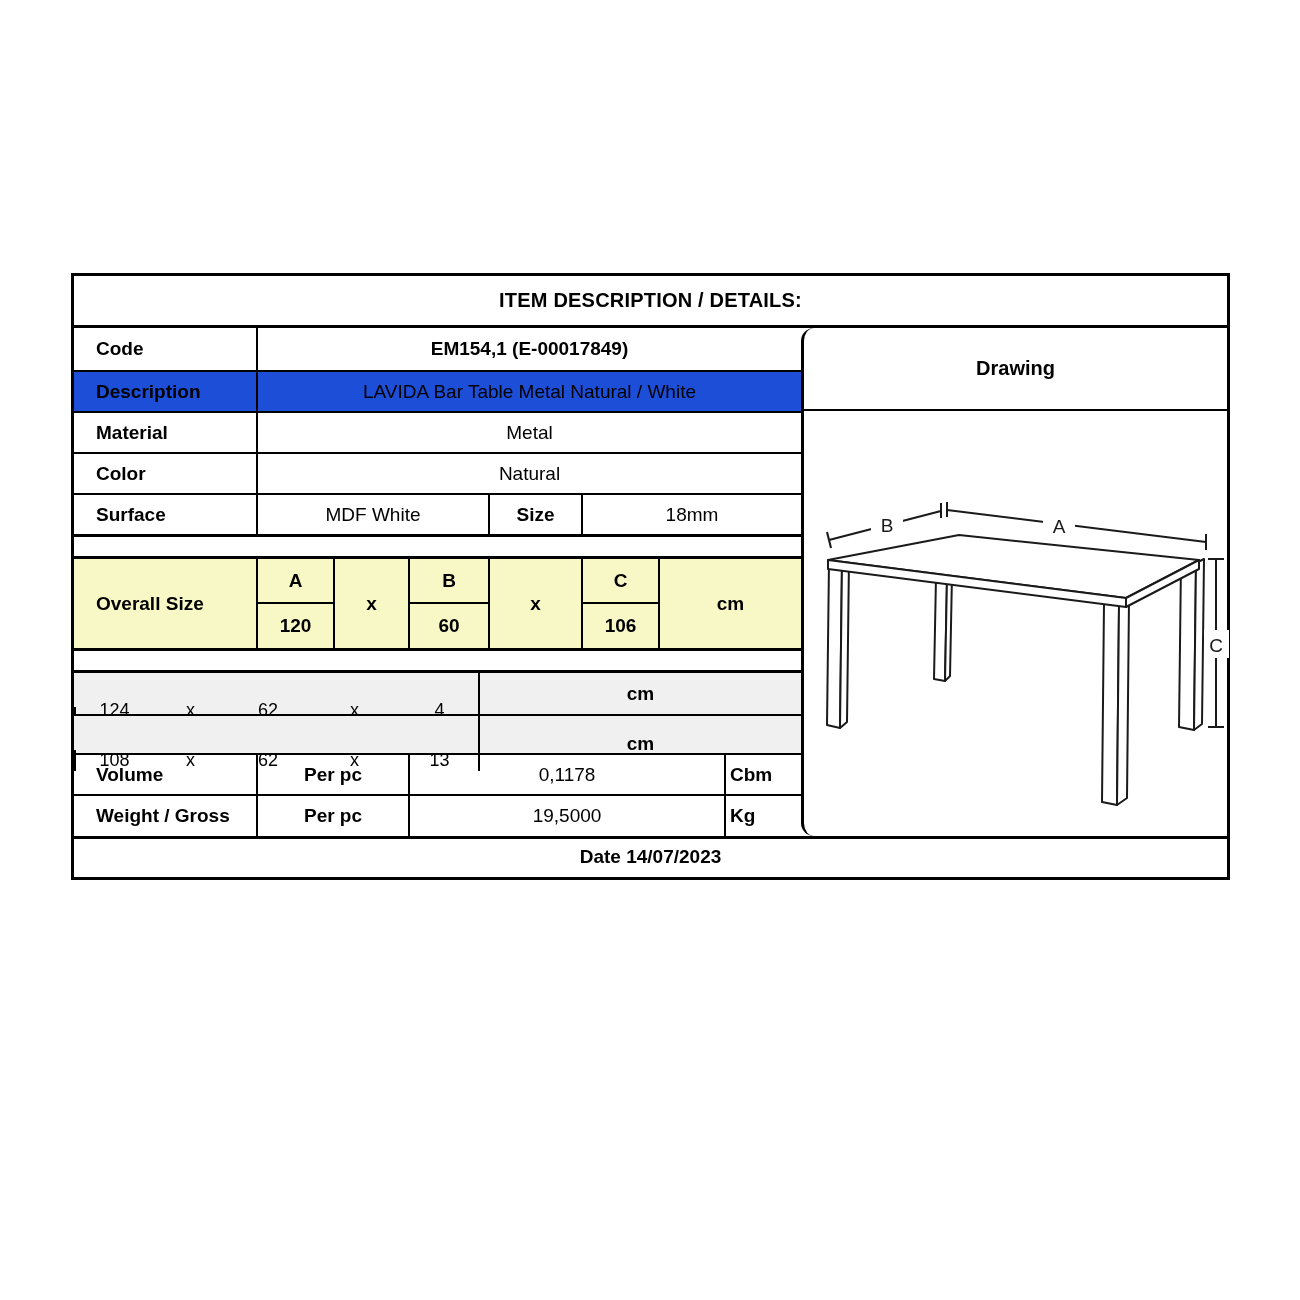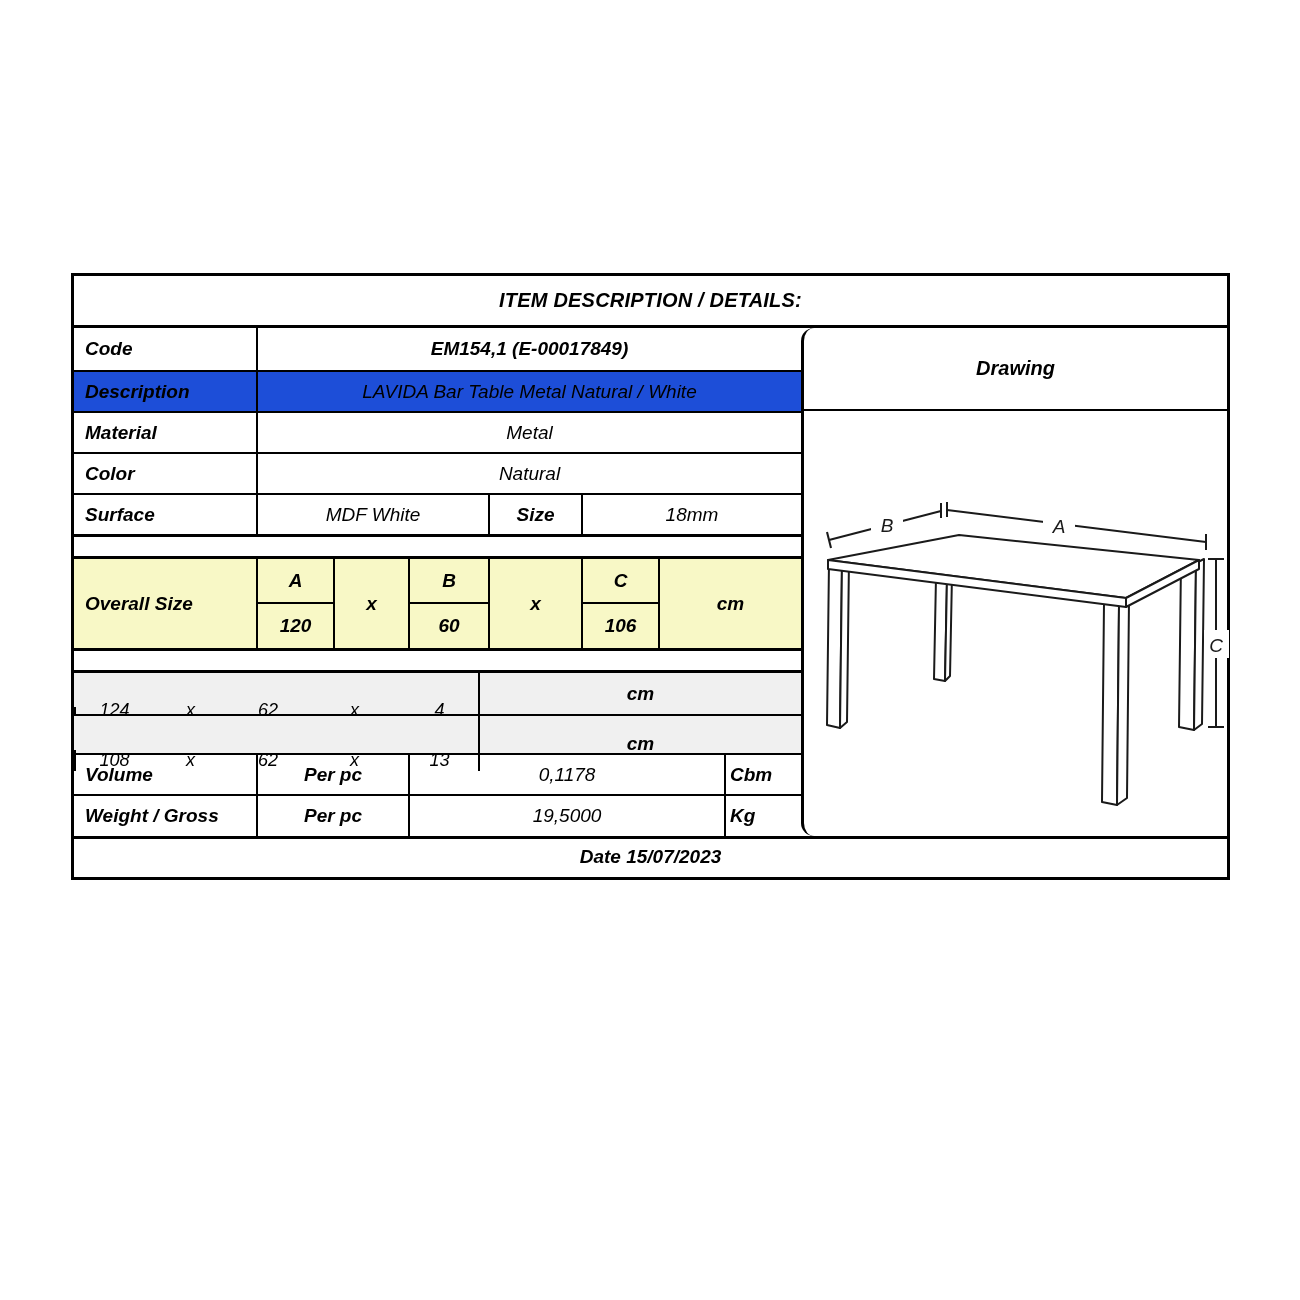--- a/index.html
+++ b/index.html
@@ -5,7 +5,7 @@
   html,body{margin:0;padding:0;}
   .page{
     position:relative;width:1300px;height:1300px;background:#ffffff;
-    font-family:"Liberation Sans",sans-serif;color:#000;overflow:hidden;font-style:italic;
+    font-family:"Liberation Sans",sans-serif;color:#000;overflow:hidden;
   }
   .sheet{
     position:absolute;left:71px;top:273px;width:1159px;height:607px;

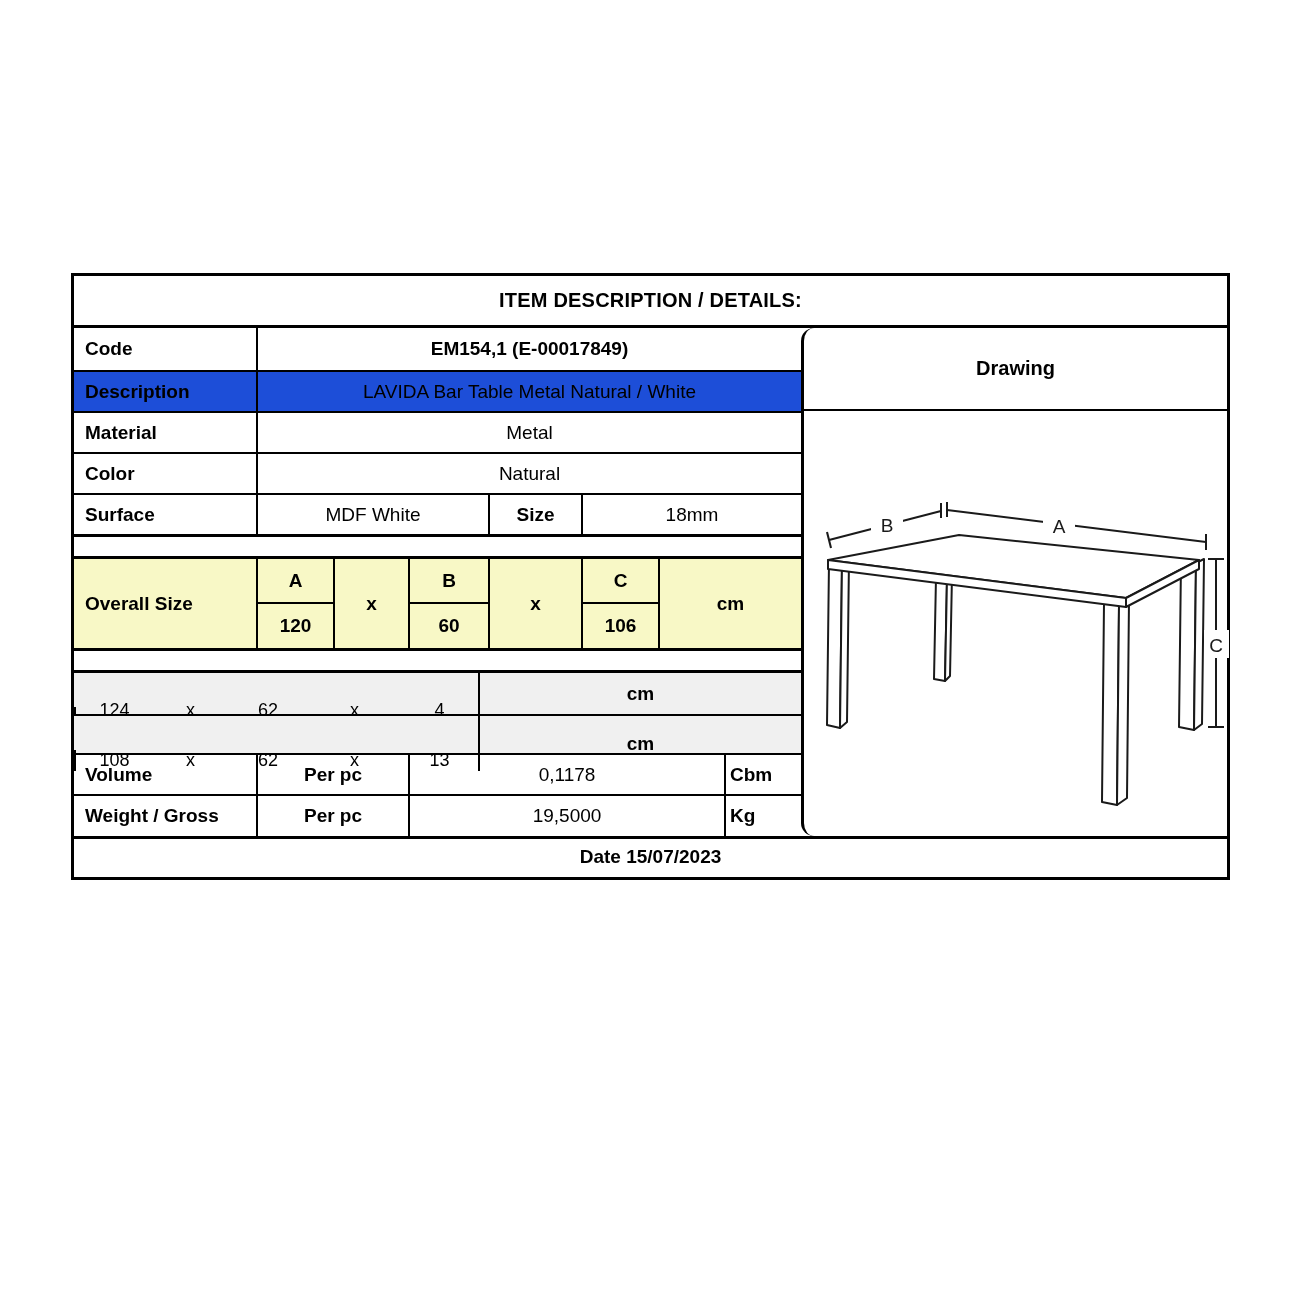--- a/index.html
+++ b/index.html
@@ -27,7 +27,7 @@
     font-size:19px;overflow:hidden;white-space:nowrap;
   }
   .bl{border-left:2px solid #000;}
-  .lab{justify-content:flex-start;padding-left:11px;font-weight:bold;}
+  .lab{justify-content:flex-start;padding-left:22px;font-weight:bold;}
   .b{font-weight:bold;}
   .w-lab{width:182px;}
   .w-a{width:77px;}  .w-x1{width:75px;} .w-b{width:80px;}

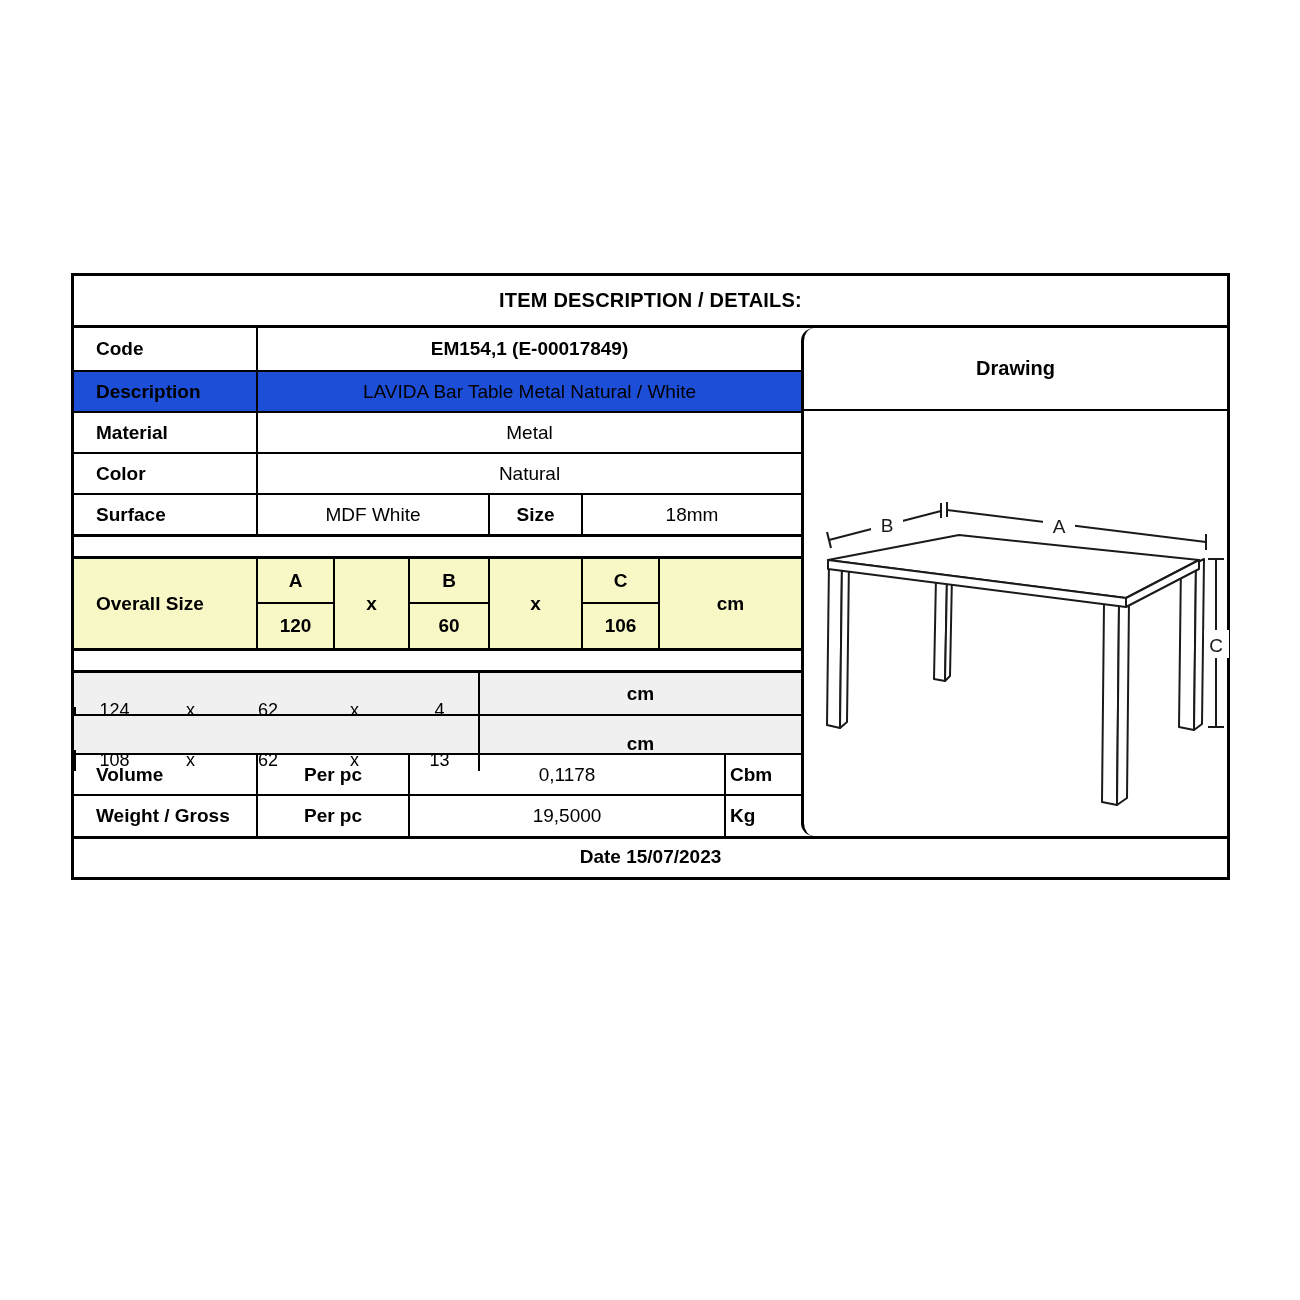--- a/index.html
+++ b/index.html
@@ -213,7 +213,7 @@
     </div>
 
     <div class="date-row">
-      <span>Date 15/07/2023</span>
+      <span>Date 14/07/2023</span>
     </div>
 
   </div>

